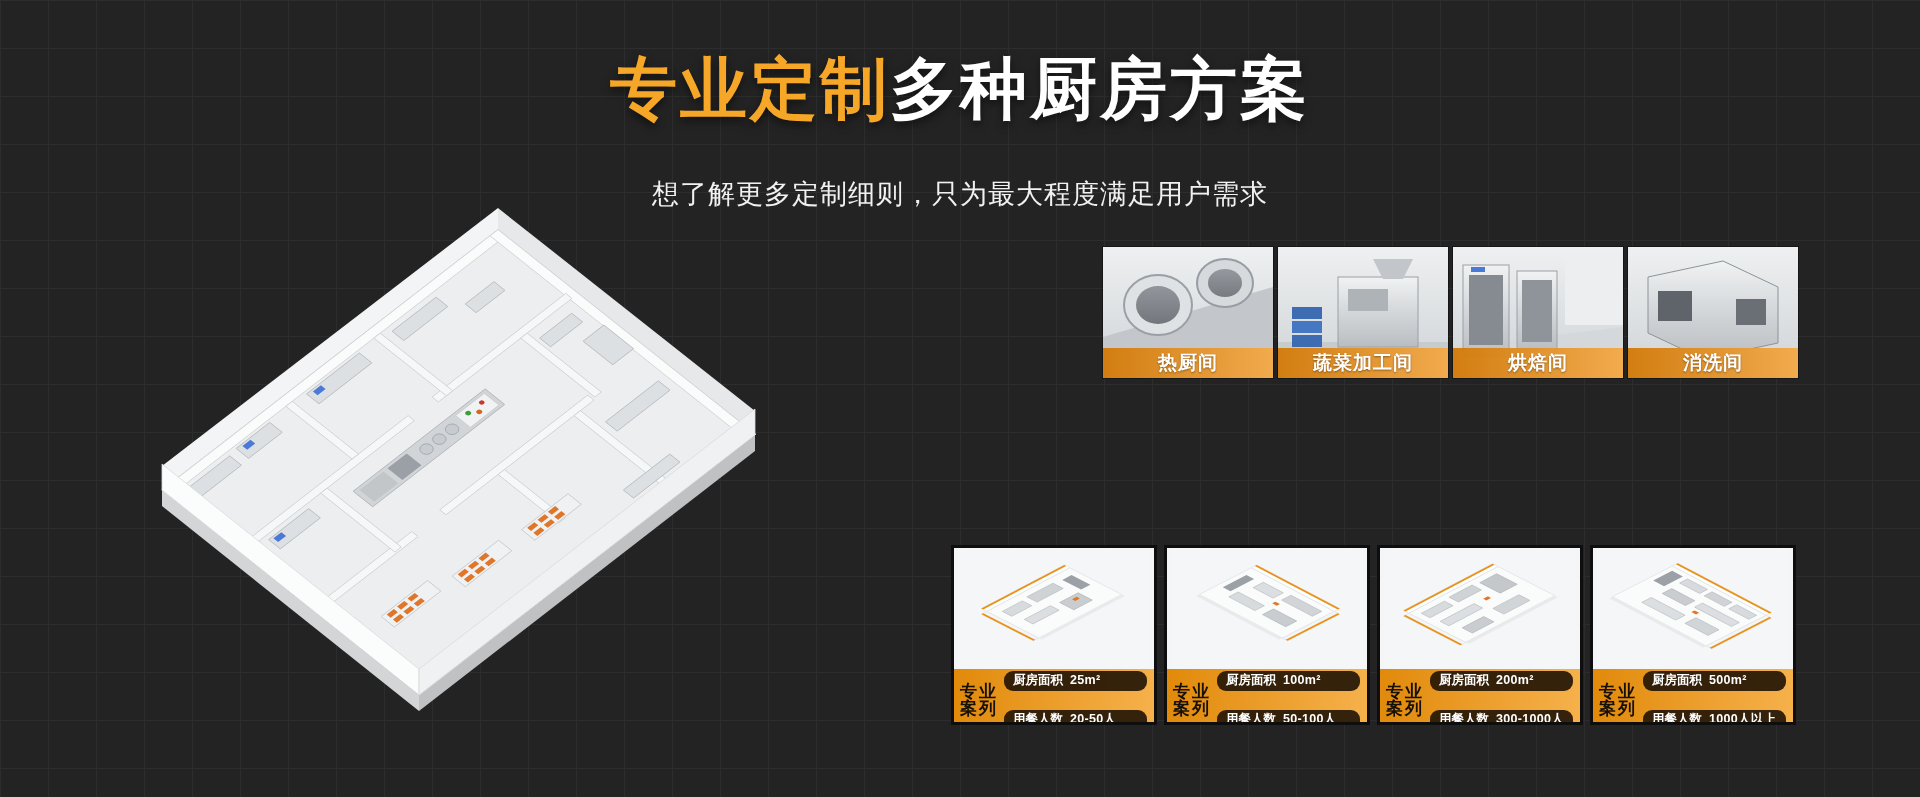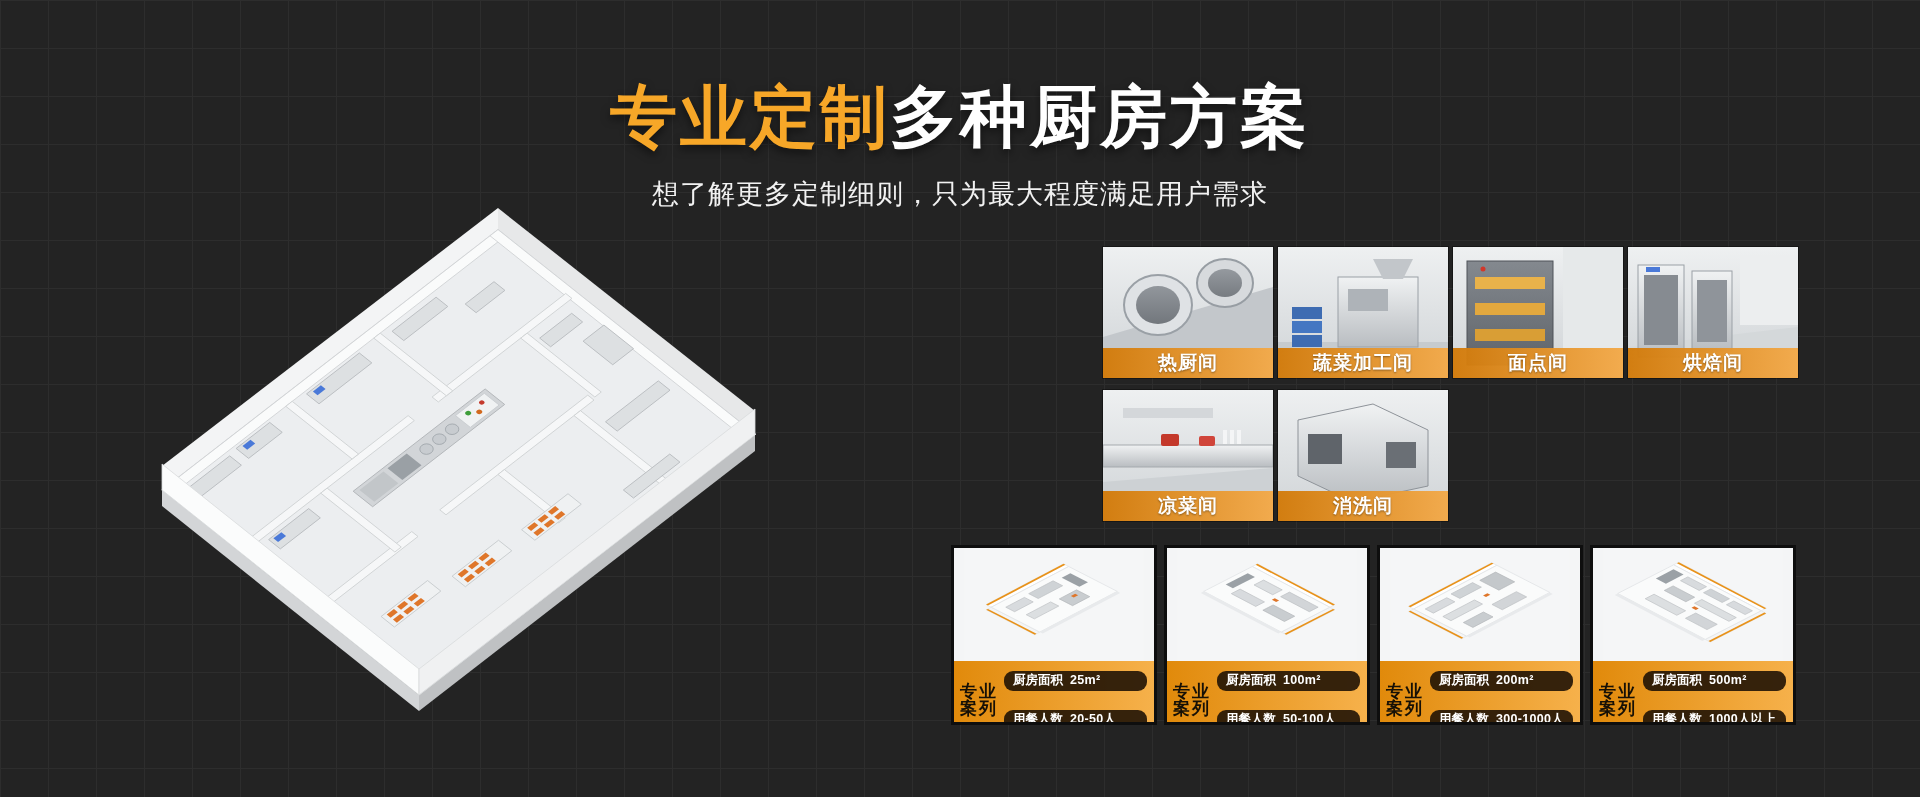--- a/index.html
+++ b/index.html
@@ -16,7 +16,7 @@
   .title{
     position:absolute;top:52px;left:0;width:100%;text-align:center;
     font-size:67px;font-weight:900;letter-spacing:3px;line-height:1.1;
-    text-shadow:0 4px 8px rgba(0,0,0,.5);white-space:nowrap;margin-top:28px;
+    text-shadow:0 4px 8px rgba(0,0,0,.5);white-space:nowrap;
   }
   .title .hl{color:#f7a728;}
   .title .rest{color:#ffffff;}

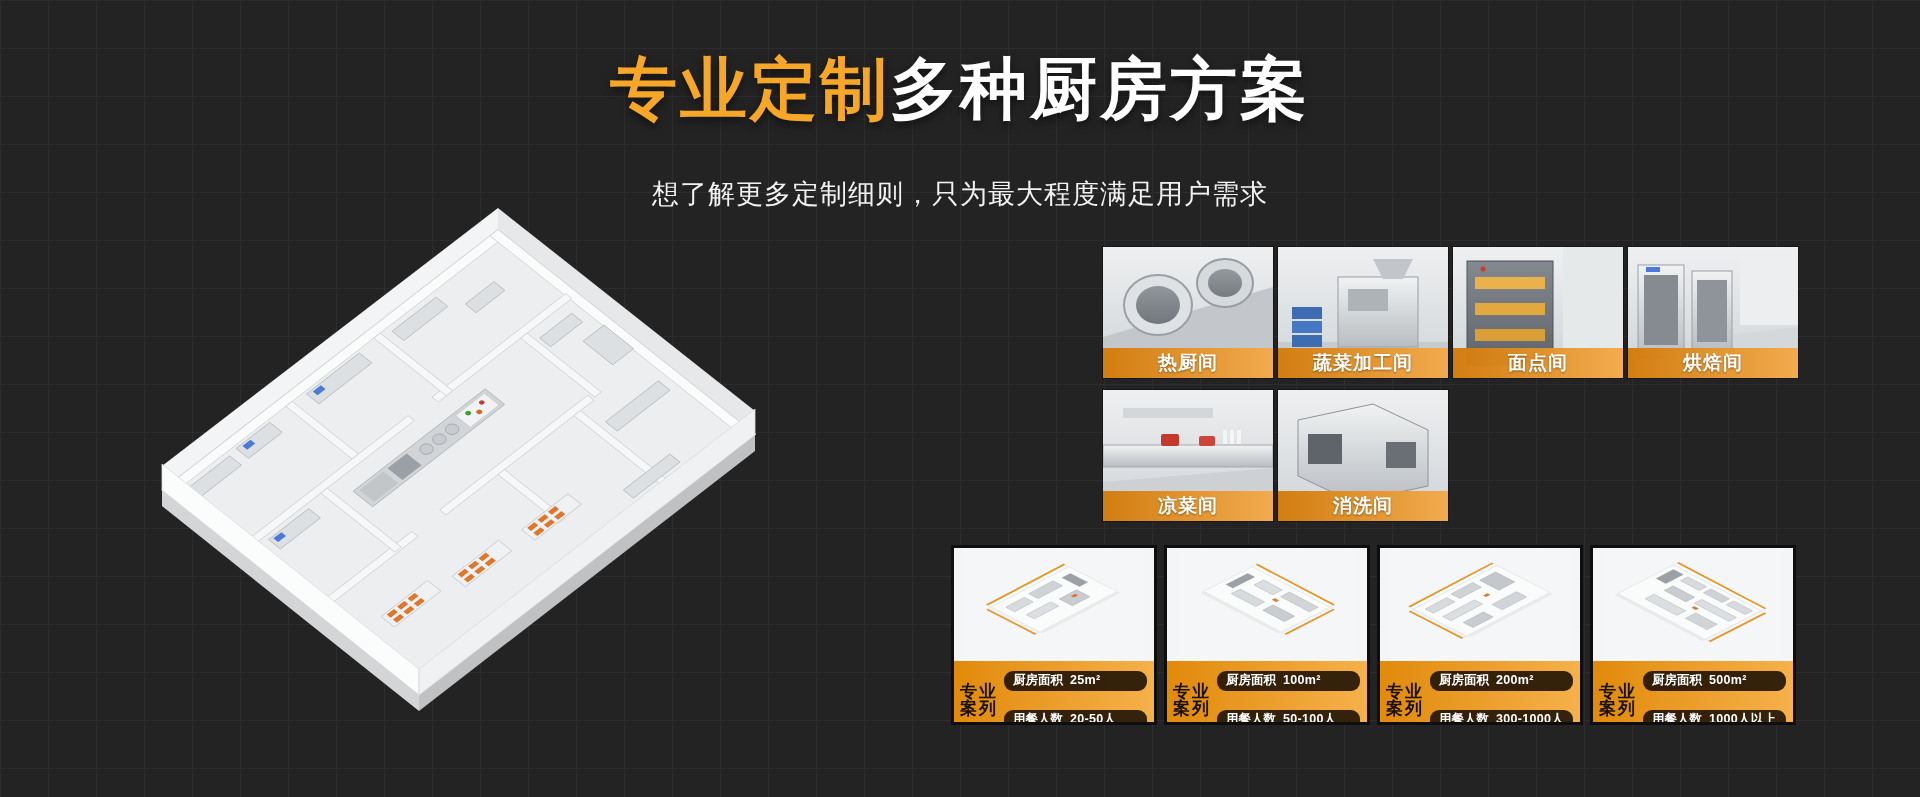--- a/index.html
+++ b/index.html
@@ -228,18 +228,6 @@
     <div class="room-card">
       <svg viewBox="0 0 170 131">
         <rect width="170" height="131" fill="url(#gTile)"></rect>
-        <rect x="110" width="60" height="131" fill="#e6e9ea"></rect>
-        <rect x="14" y="14" width="86" height="104" fill="url(#gDark)" stroke="#4e5358"></rect>
-        <rect x="22" y="30" width="70" height="12" fill="#e9b24a"></rect>
-        <rect x="22" y="56" width="70" height="12" fill="#e3a83e"></rect>
-        <rect x="22" y="82" width="70" height="12" fill="#d99e35"></rect>
-        <circle cx="30" cy="22" r="2.5" fill="#d2372a"></circle>
-      </svg>
-      <div class="room-label">面点间</div>
-    </div>
-    <div class="room-card">
-      <svg viewBox="0 0 170 131">
-        <rect width="170" height="131" fill="url(#gTile)"></rect>
         <polygon points="0,100 170,80 170,131 0,131" fill="#d4d8da"></polygon>
         <rect x="112" y="8" width="58" height="70" fill="#eceeef"></rect>
         <rect x="10" y="18" width="46" height="92" fill="url(#gMetal)" stroke="#9aa0a6"></rect>

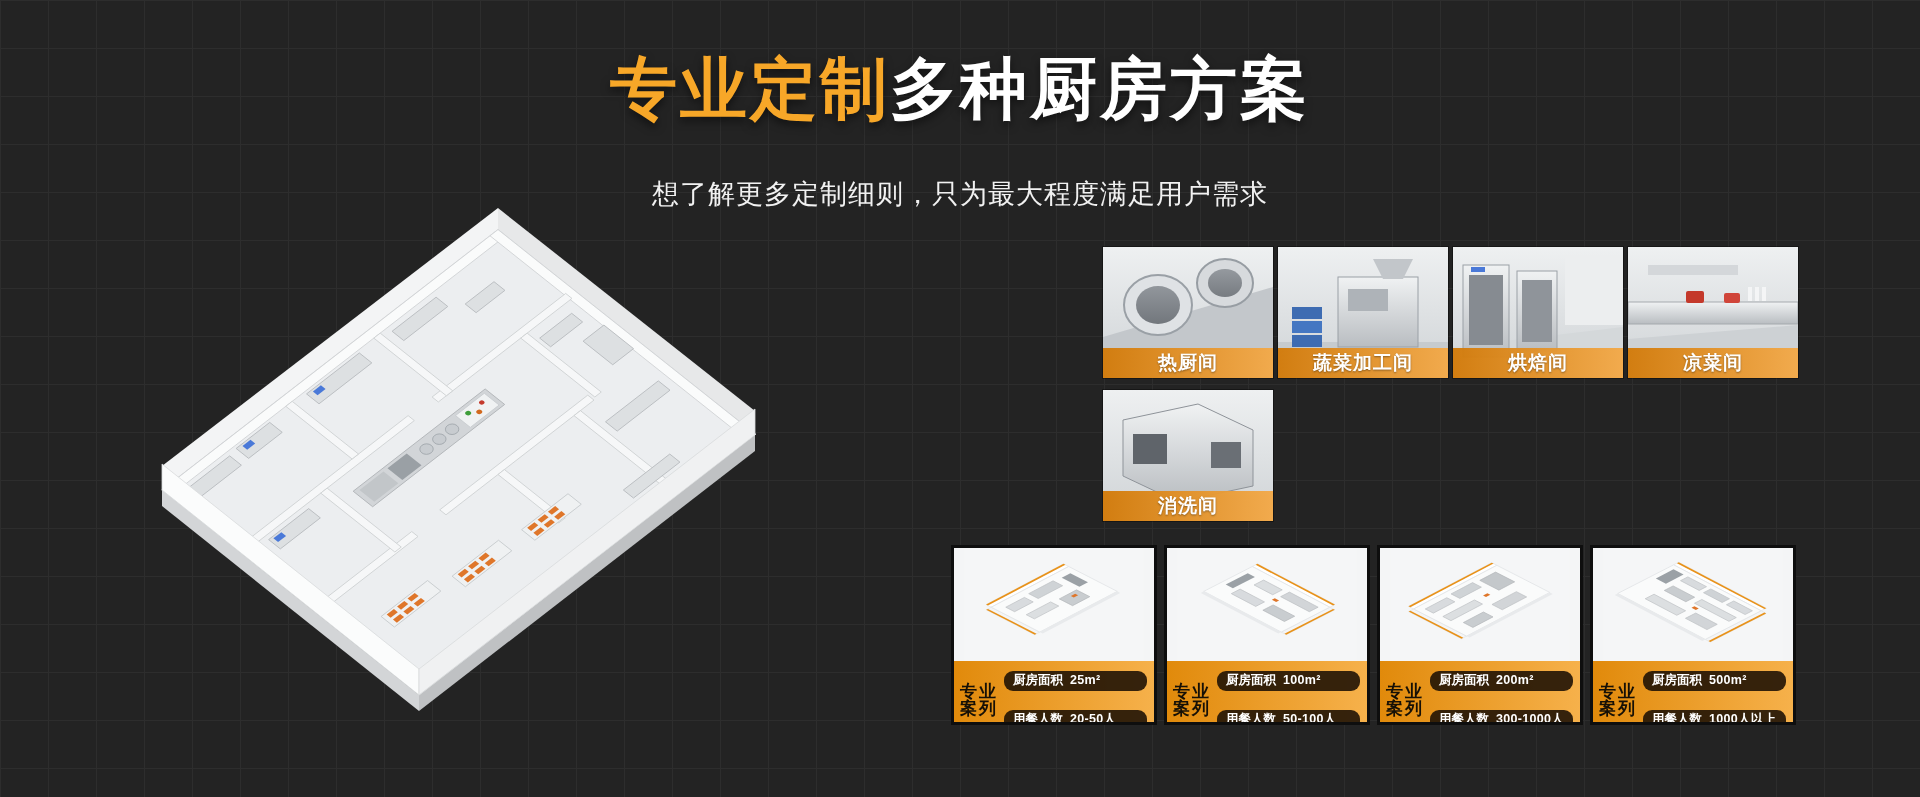--- a/index.html
+++ b/index.html
@@ -241,20 +241,6 @@
     <div class="room-card">
       <svg viewBox="0 0 170 131">
         <rect width="170" height="131" fill="url(#gTile)"></rect>
-        <rect x="20" y="18" width="90" height="10" fill="#d4d7da"></rect>
-        <rect y="55" width="170" height="22" fill="url(#gMetal)" stroke="#a5aaae"></rect>
-        <rect x="58" y="44" width="18" height="12" rx="2" fill="#c4392b"></rect>
-        <rect x="96" y="46" width="16" height="10" rx="2" fill="#d0453a"></rect>
-        <rect x="120" y="40" width="4" height="14" fill="#f4f5f6"></rect>
-        <rect x="127" y="40" width="4" height="14" fill="#f4f5f6"></rect>
-        <rect x="134" y="40" width="4" height="14" fill="#f4f5f6"></rect>
-        <polygon points="0,92 170,78 170,131 0,131" fill="#cdd1d4"></polygon>
-      </svg>
-      <div class="room-label">凉菜间</div>
-    </div>
-    <div class="room-card">
-      <svg viewBox="0 0 170 131">
-        <rect width="170" height="131" fill="url(#gTile)"></rect>
         <rect y="105" width="170" height="26" fill="#c9ced1"></rect>
         <polygon points="20,30 95,14 150,40 150,96 75,112 20,86" fill="url(#gMetal)" stroke="#8e9399"></polygon>
         <rect x="30" y="44" width="34" height="30" fill="#5f646a"></rect>

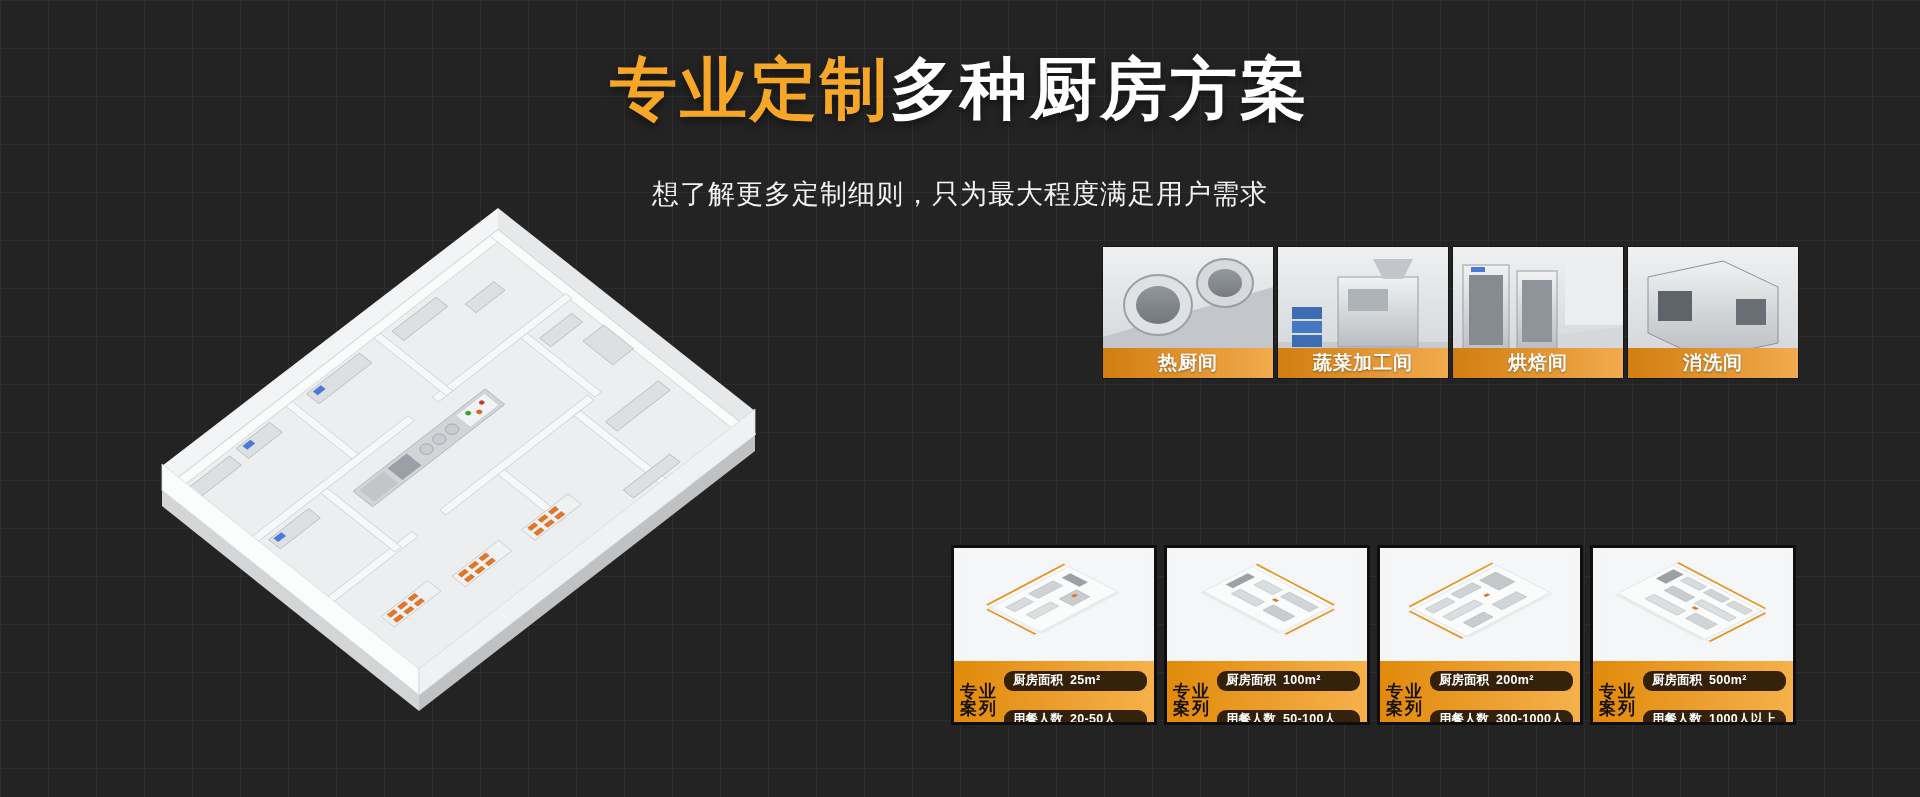--- a/index.html
+++ b/index.html
@@ -60,7 +60,7 @@
   .case-bar{
     height:44px;flex:0 0 44px;
     background:linear-gradient(90deg,#e18a0b,#f6b14b);
-    display:flex;align-items:center;padding:17px 7px 0 6px;gap:6px;
+    display:flex;align-items:center;padding:9px 7px 0 6px;gap:6px;
   }
   .case-tag{
     font-size:17px;line-height:1.02;font-weight:900;color:#161006;

